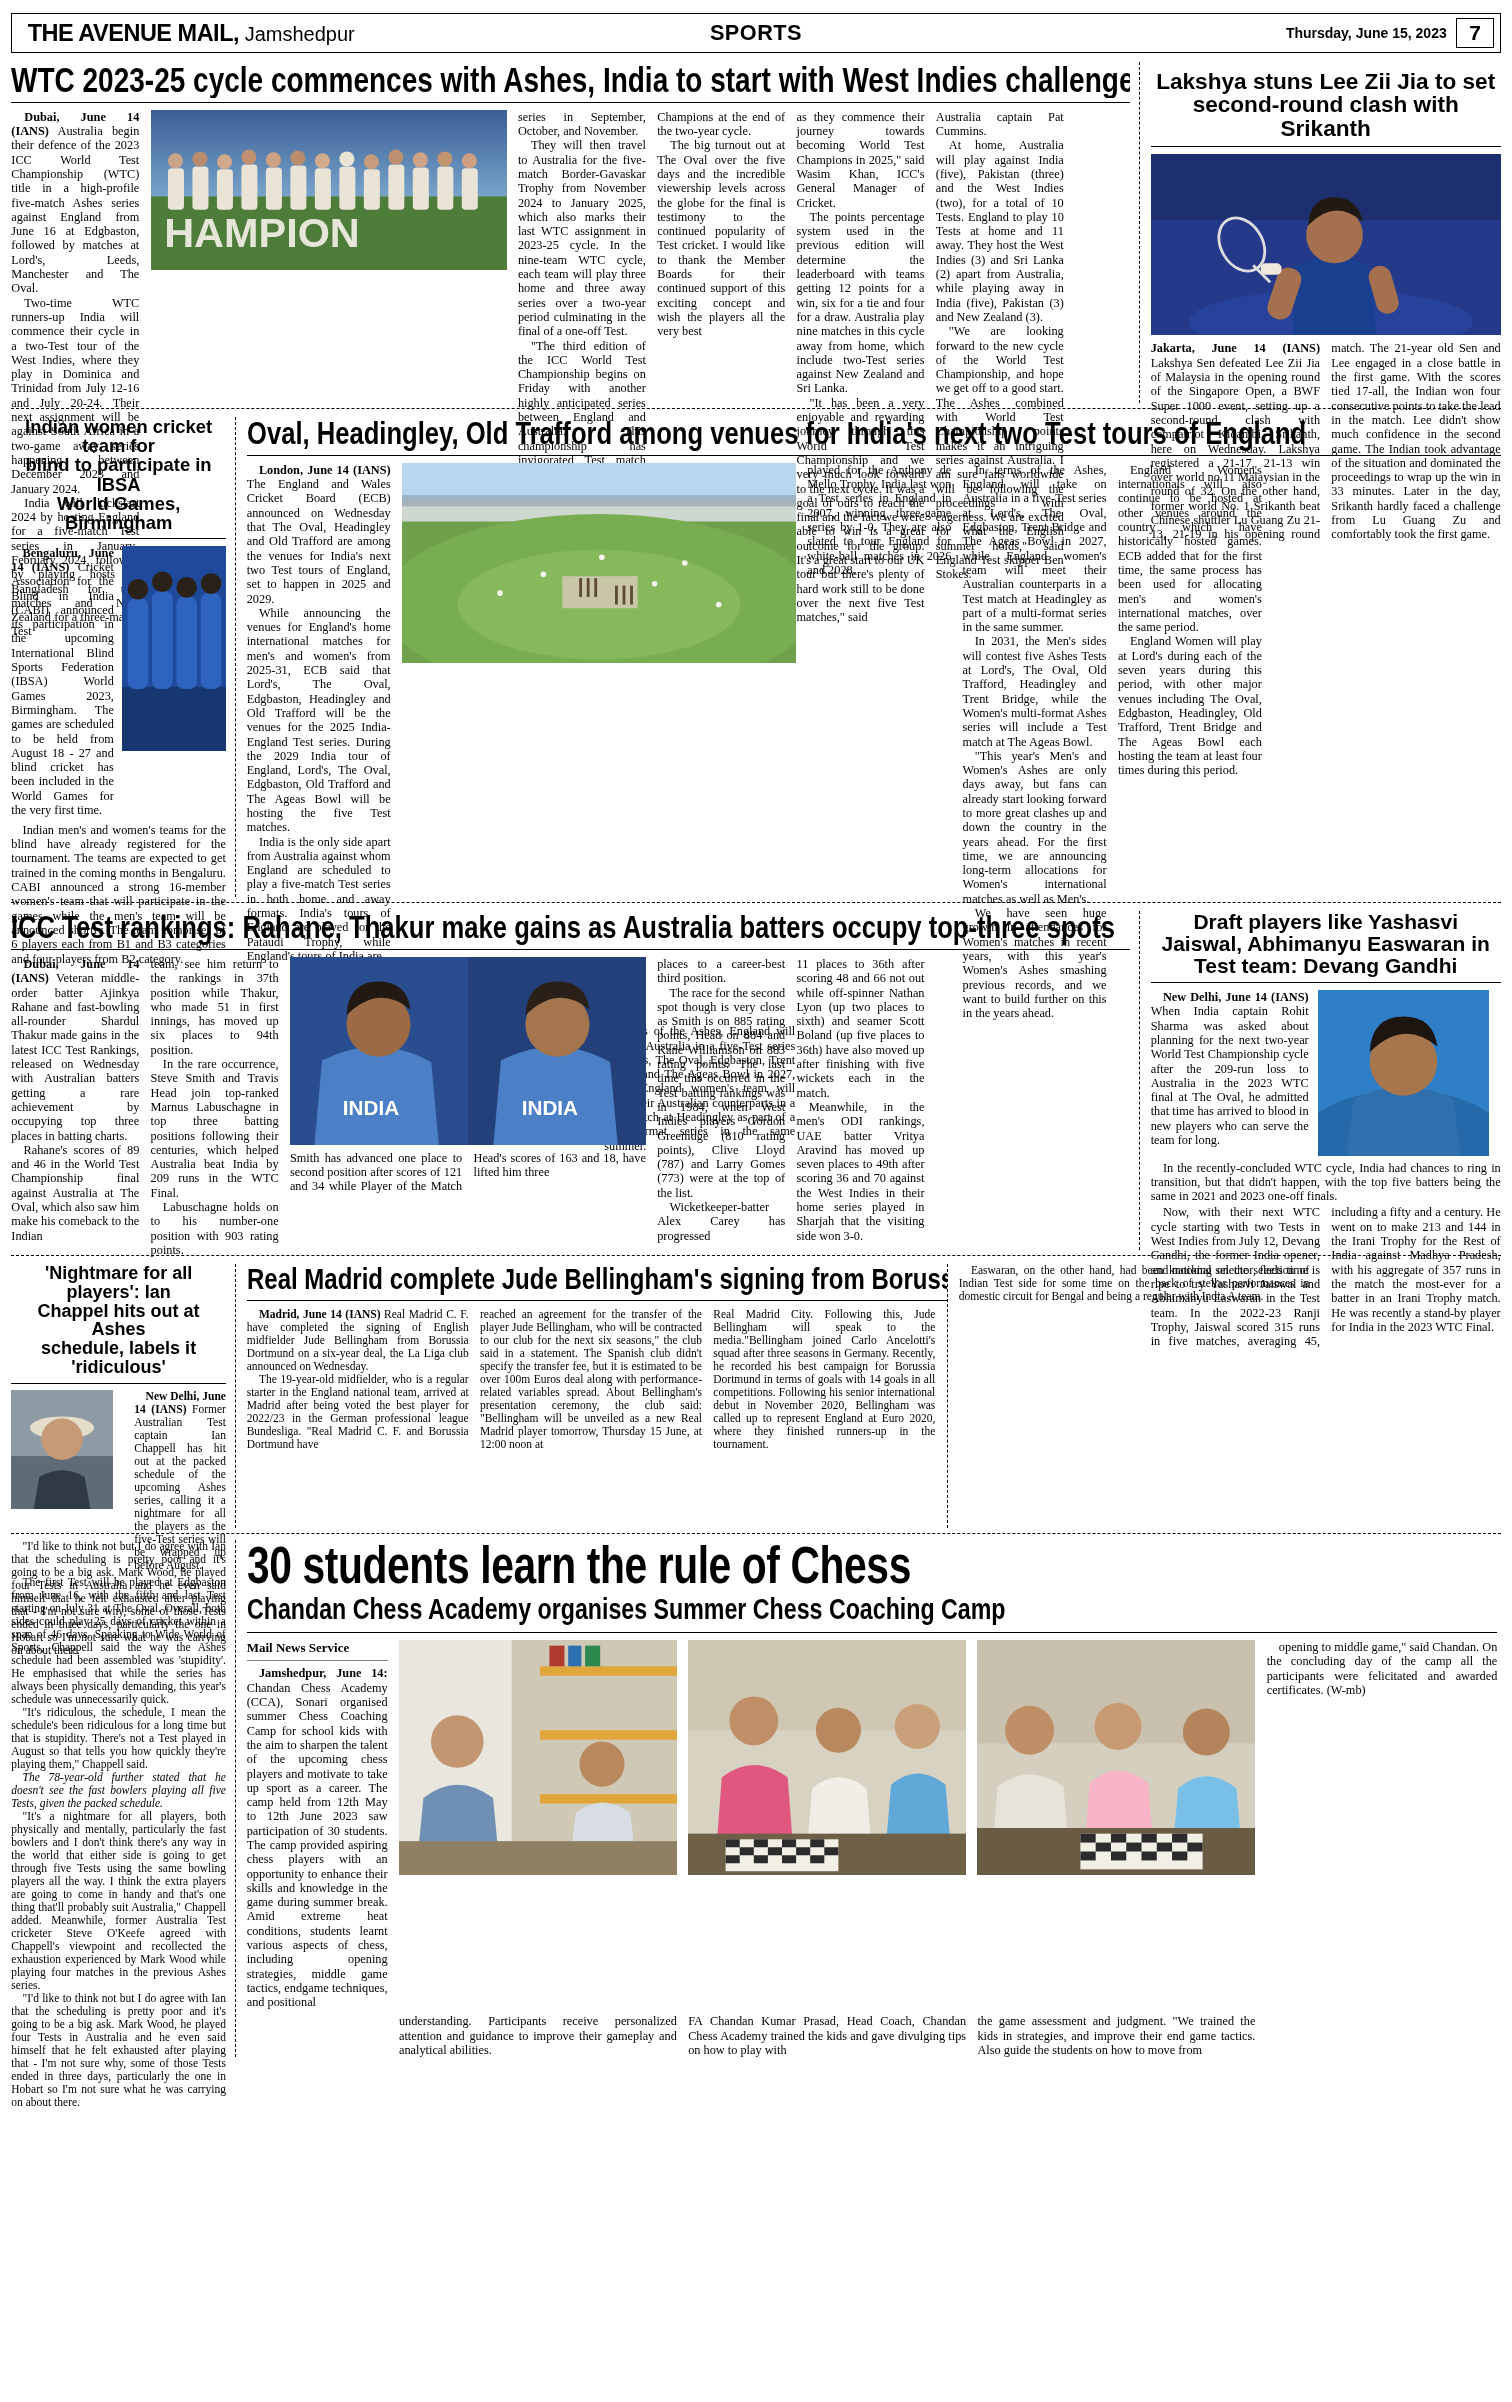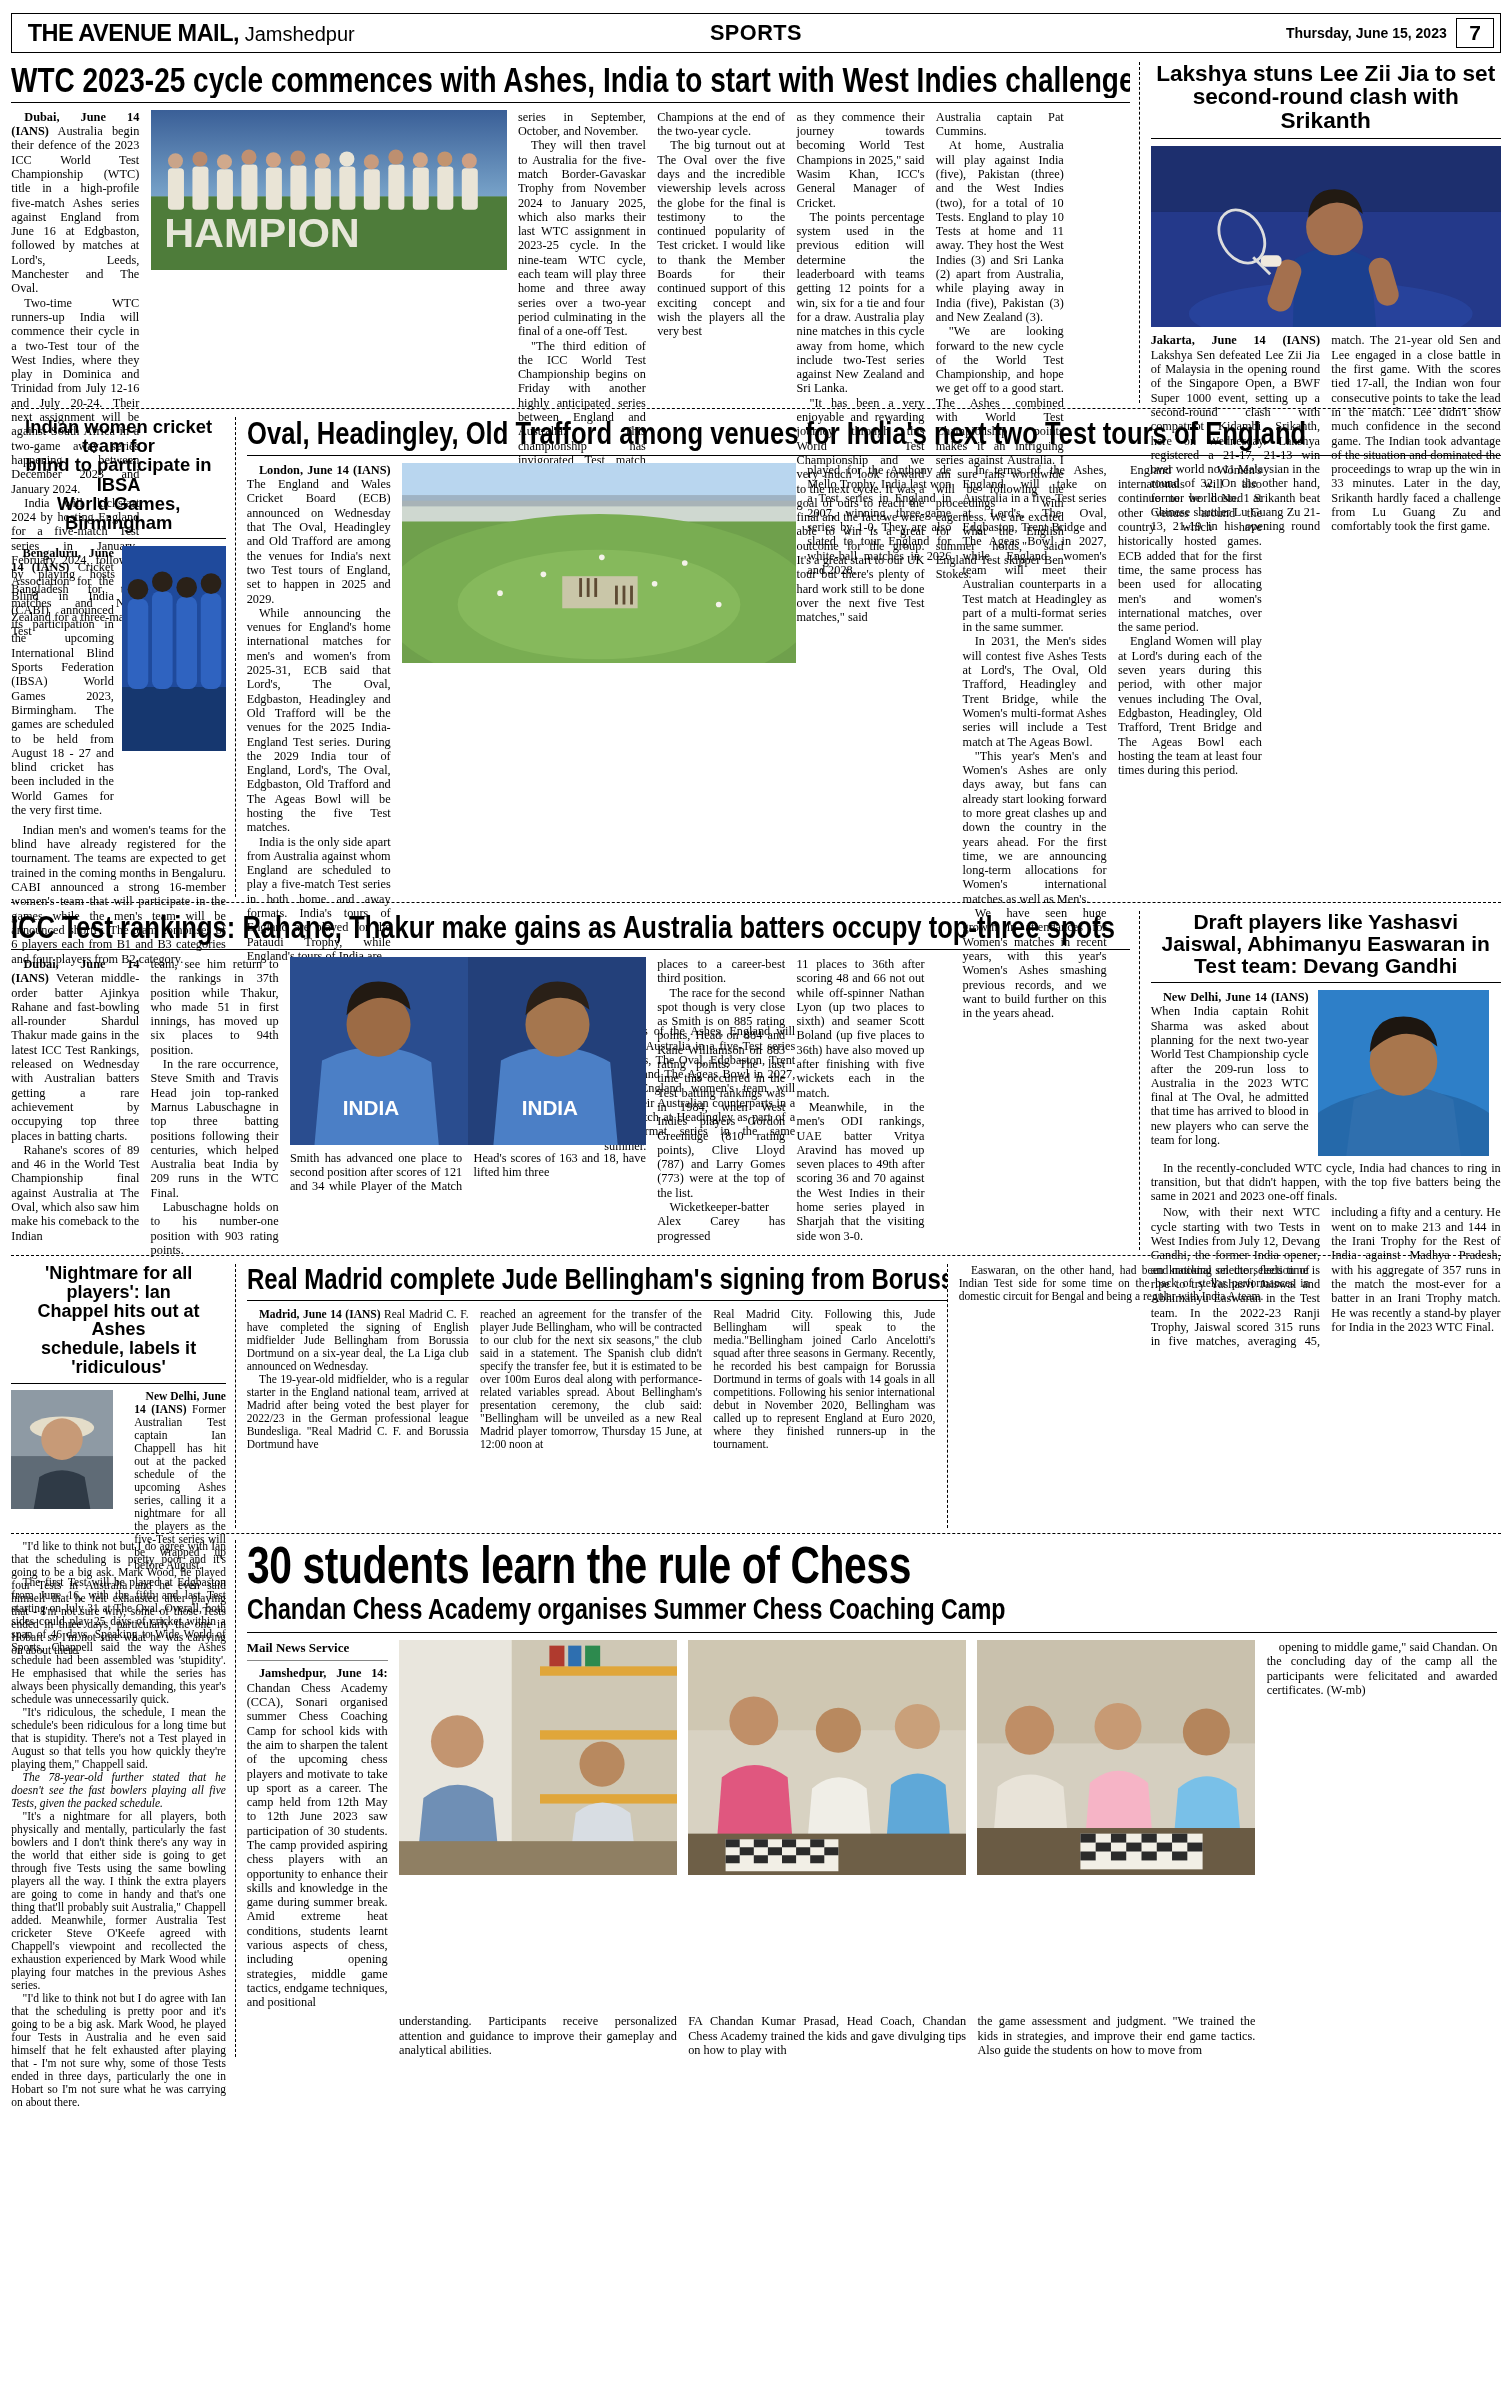--- a/index.html
+++ b/index.html
@@ -204,7 +204,7 @@
     </div>
 
     <div class="vrule" style="width:362px; padding-left:10.4px;">
-      <div class="hl-wrap center" style="font-size:22.6px;">
+      <div class="hl-wrap center" style="font-size:22.6px;margin-top:8px;">
         <div>Lakshya stuns Lee Zii Jia to set</div>
         <div>second-round clash with Srikanth</div>
       </div>

